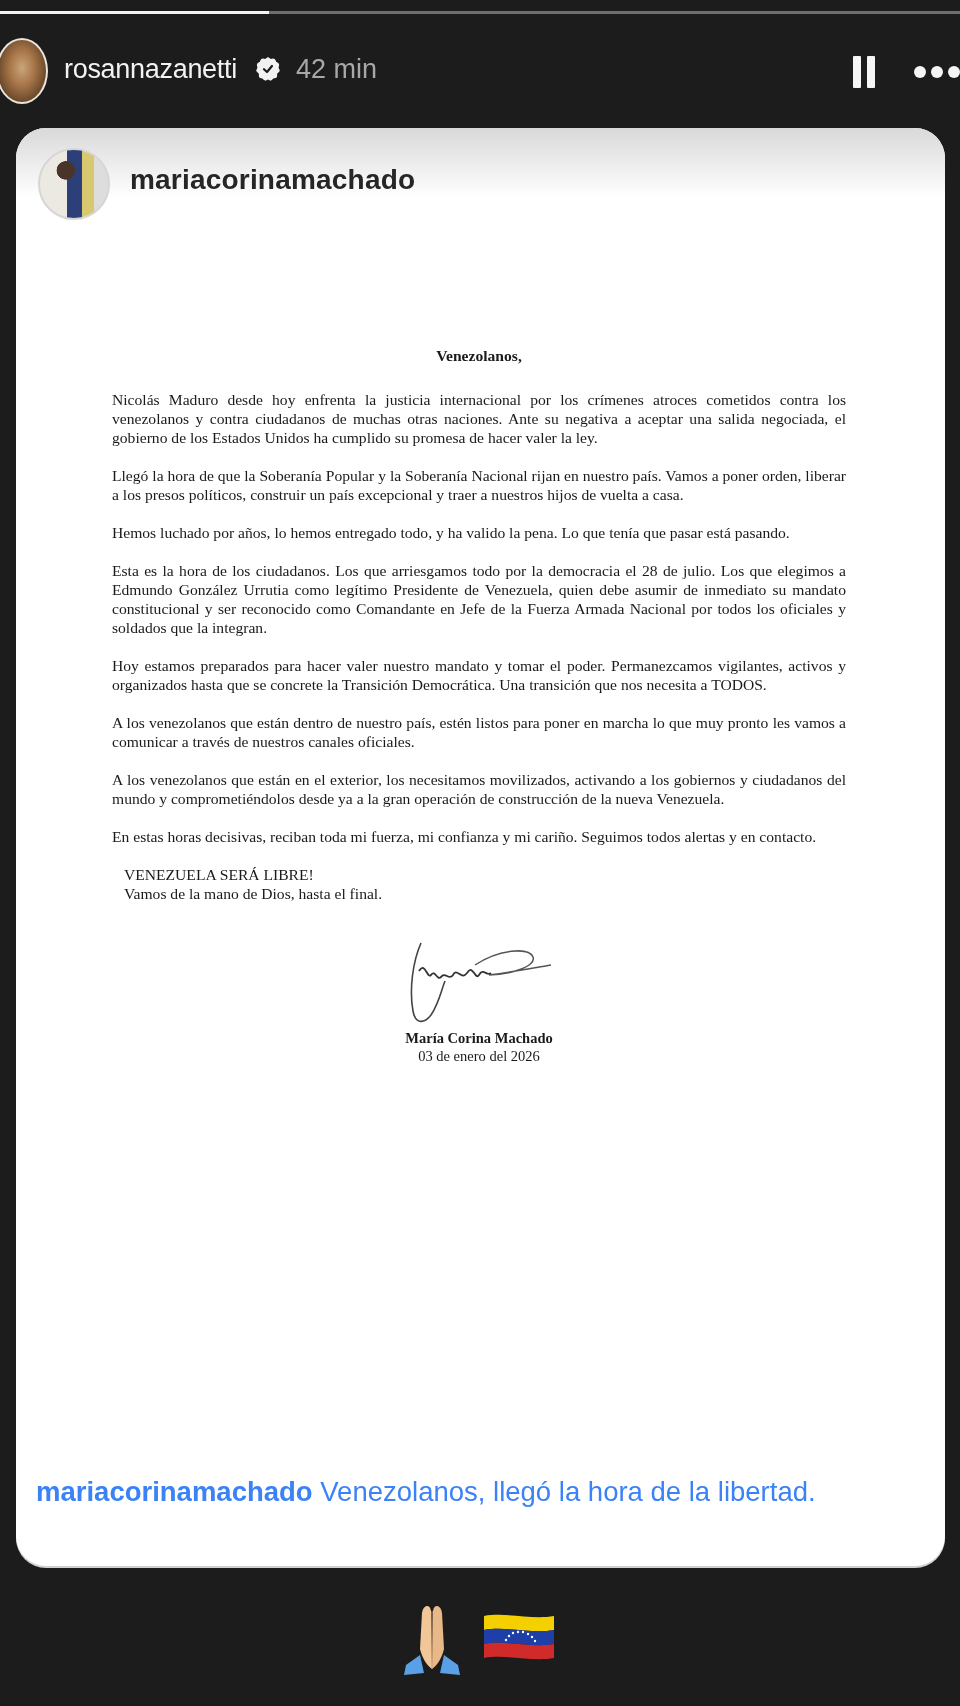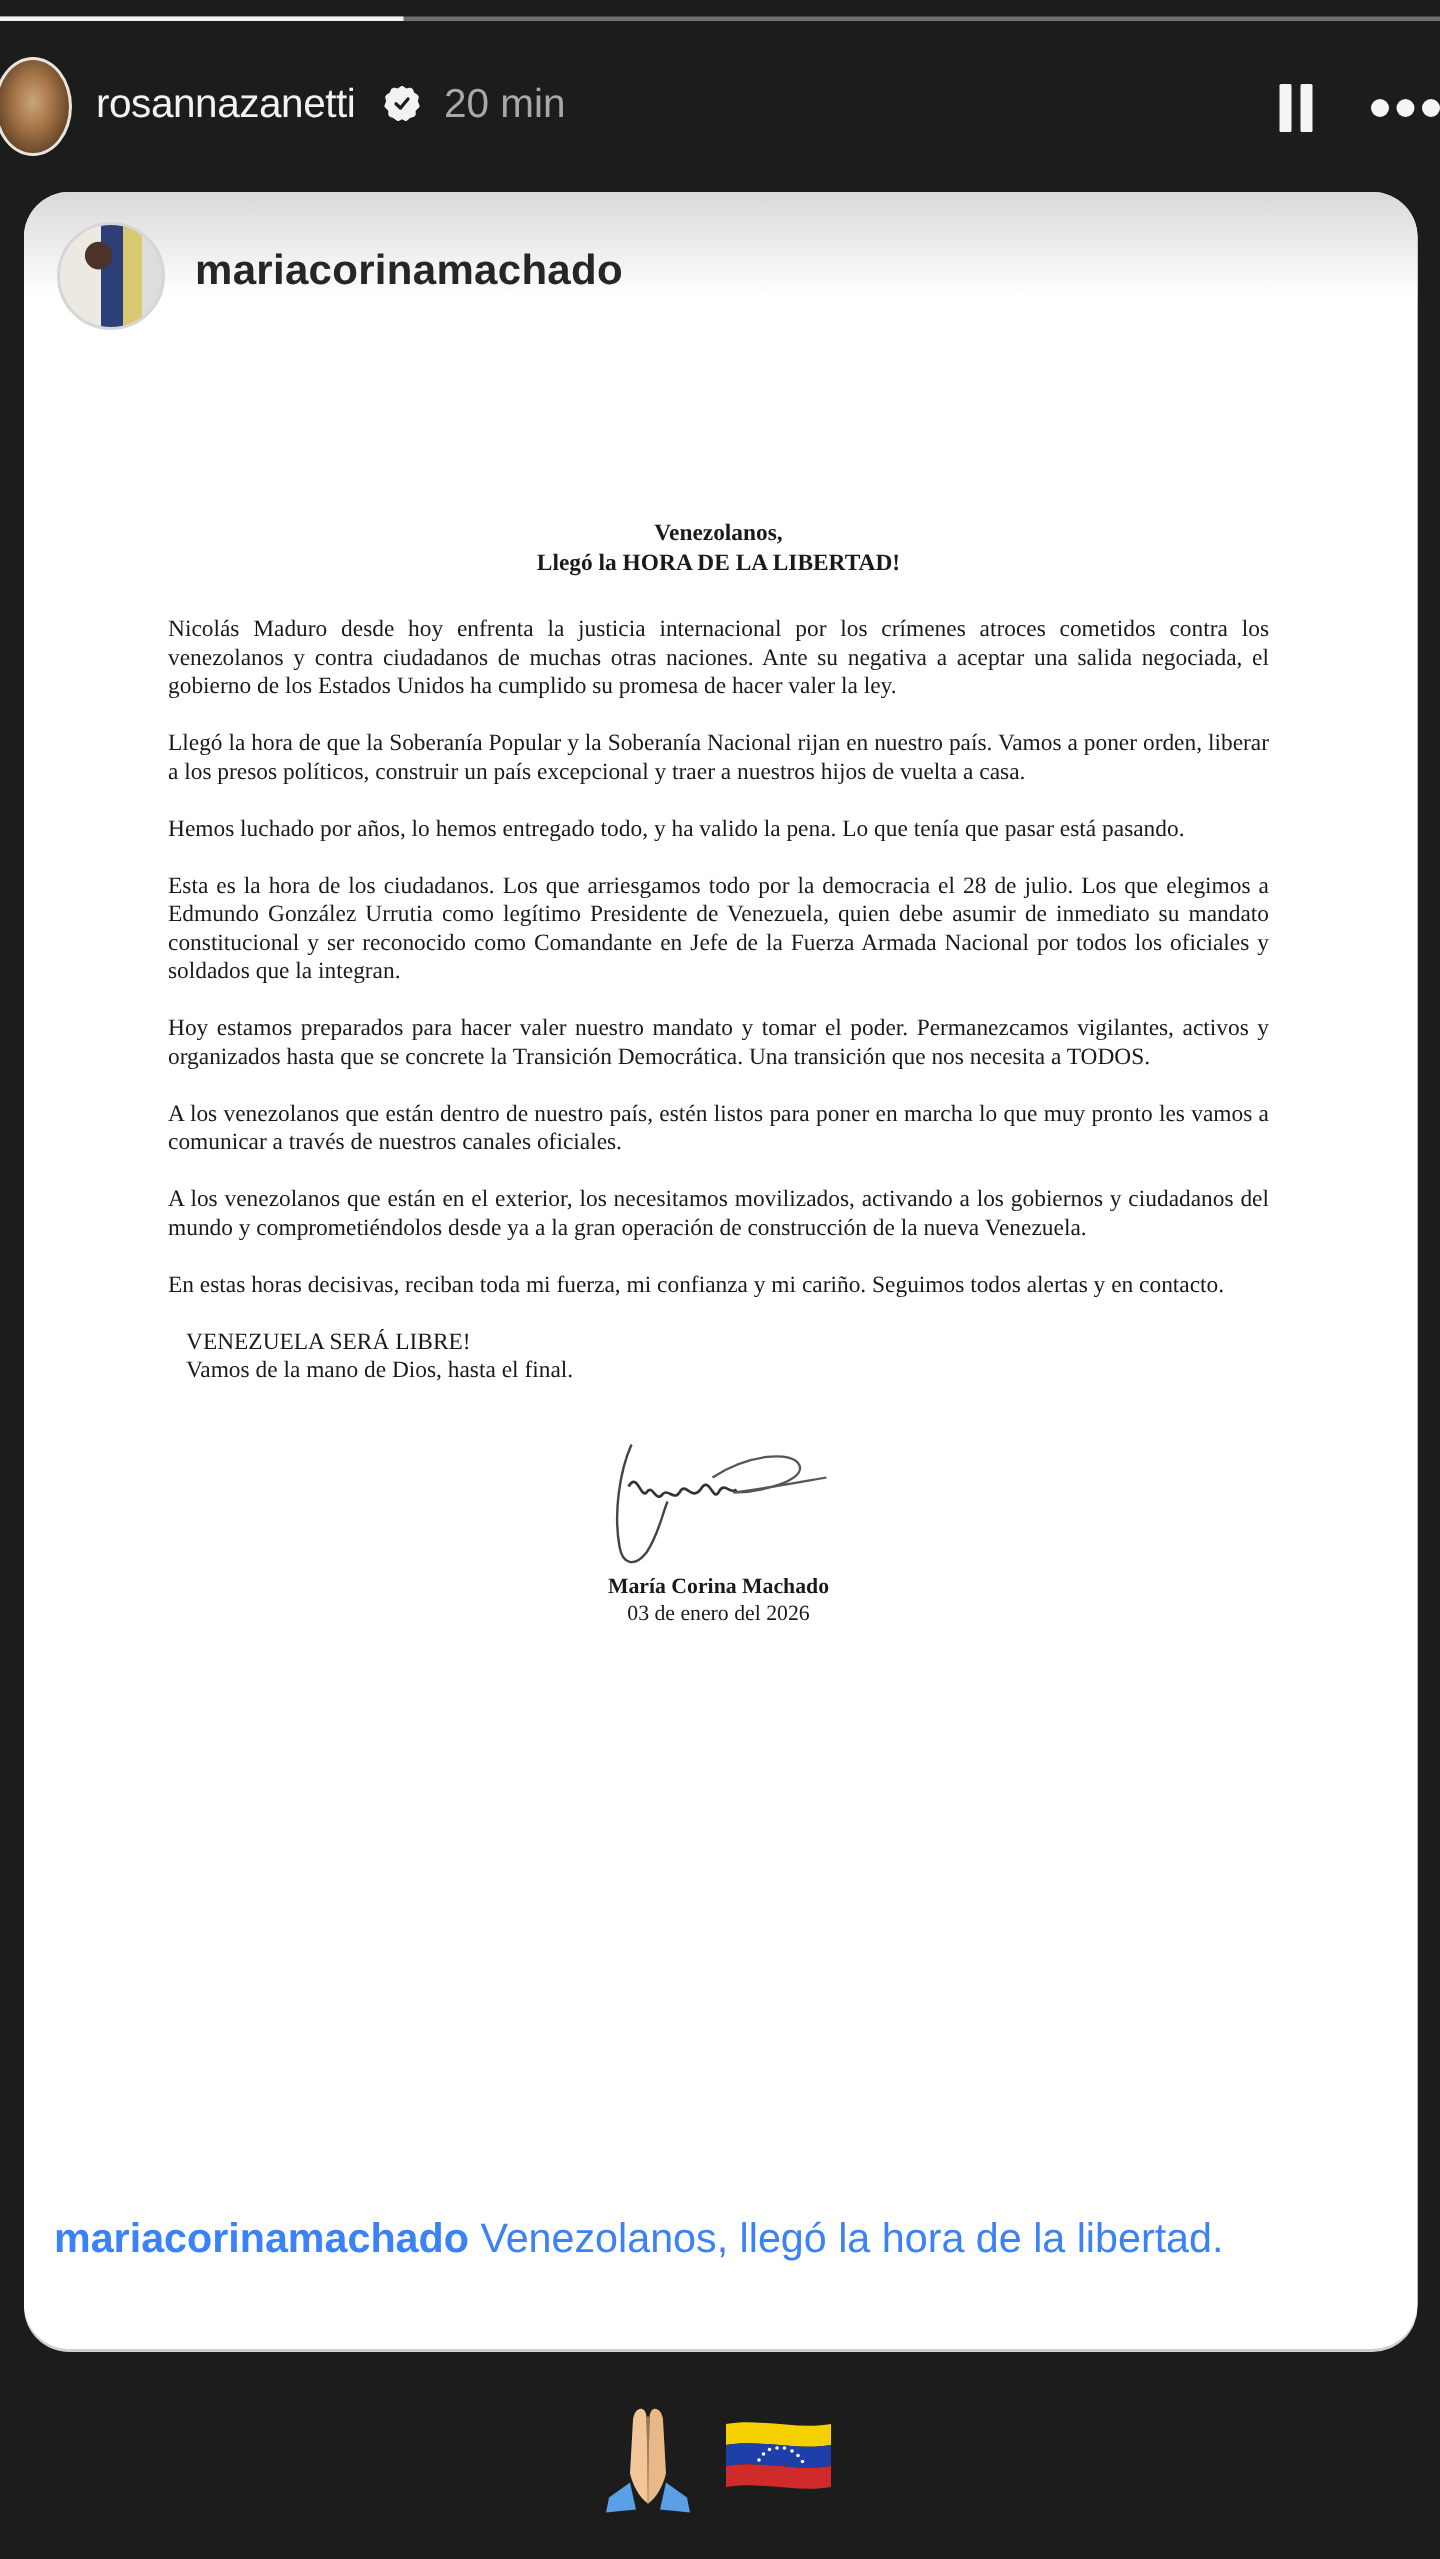--- a/index.html
+++ b/index.html
@@ -118,7 +118,7 @@
           <path d="M3 7.2 L6 10 L11 4" stroke="#1c1c1c" stroke-width="2.2" fill="none" stroke-linecap="round" stroke-linejoin="round"></path>
         </svg>
     </span>
-    <span class="story-time">20 min</span>
+    <span class="story-time">42 min</span>
     <div class="pause-icon">
         <span></span>
         <span></span>

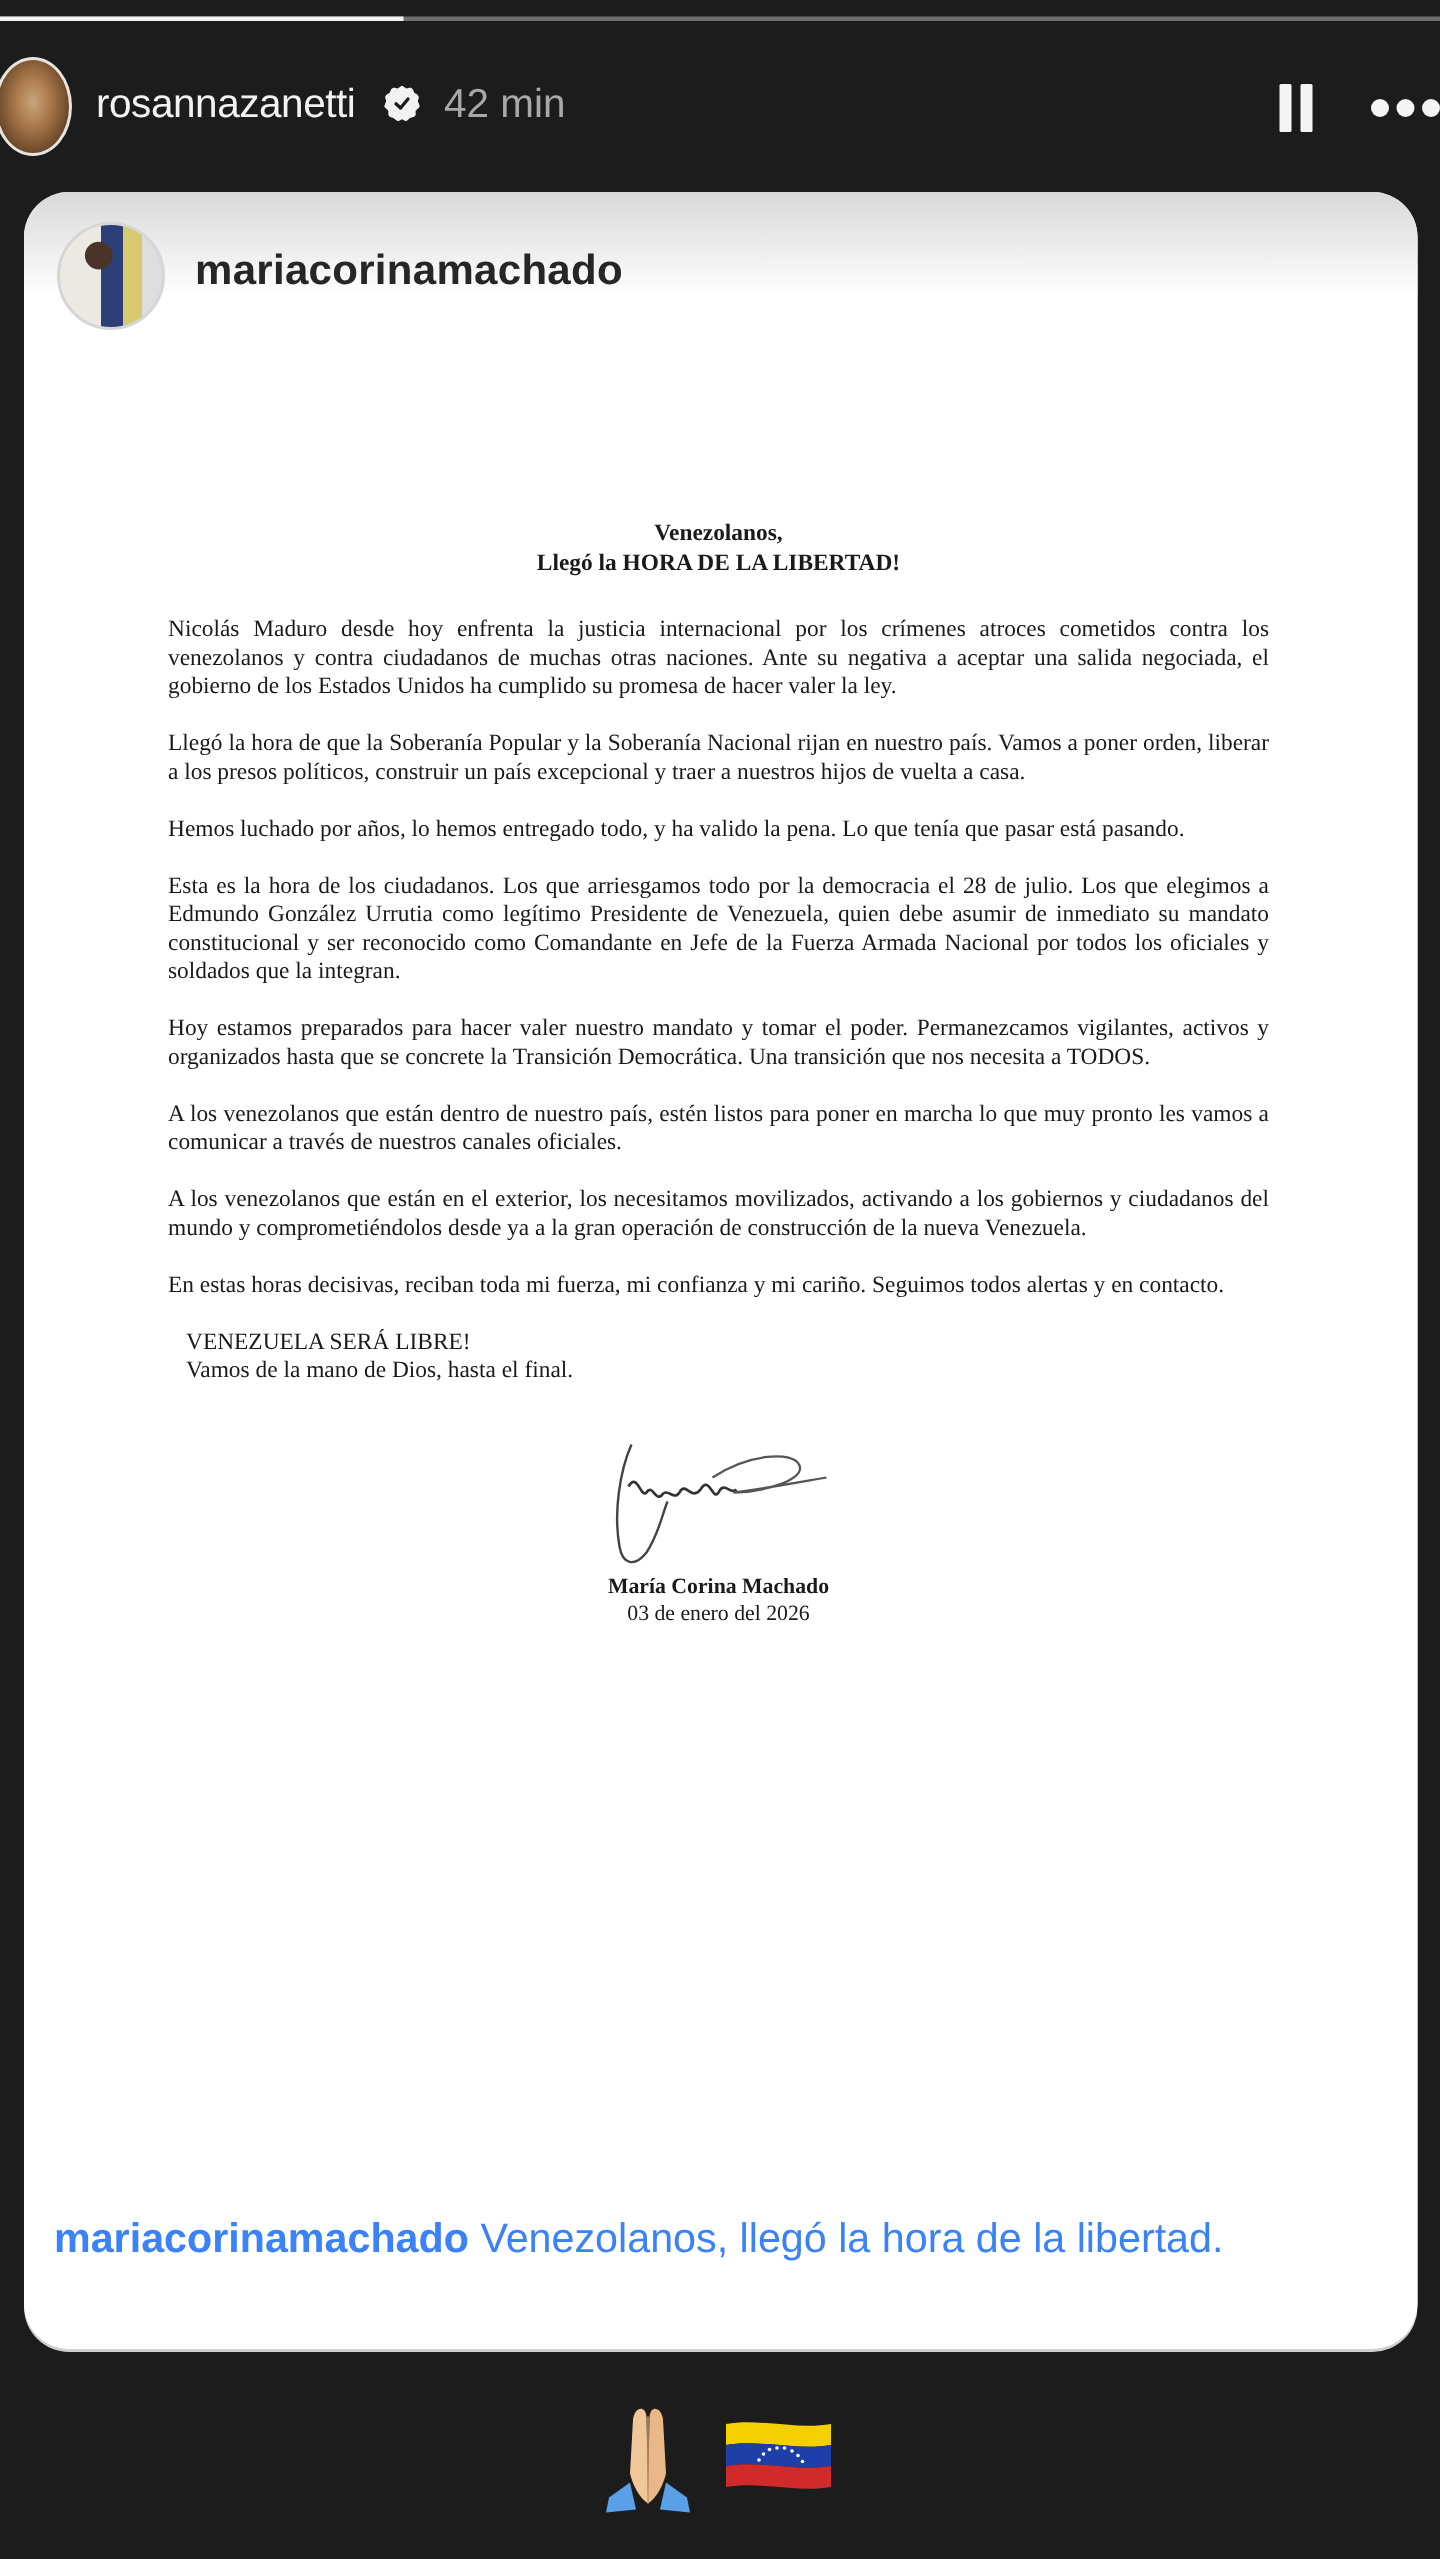--- a/index.html
+++ b/index.html
@@ -139,7 +139,6 @@
     <div class="doc">
       <div class="doc-title">
         <div>Venezolanos,</div>
-        <div>Llegó la HORA DE LA LIBERTAD!</div>
       </div>
       <p>Nicolás Maduro desde hoy enfrenta la justicia internacional por los crímenes atroces cometidos contra los venezolanos y contra ciudadanos de muchas otras naciones. Ante su negativa a aceptar una salida negociada, el gobierno de los Estados Unidos ha cumplido su promesa de hacer valer la ley.</p>
       <p>Llegó la hora de que la Soberanía Popular y la Soberanía Nacional rijan en nuestro país. Vamos a poner orden, liberar a los presos políticos, construir un país excepcional y traer a nuestros hijos de vuelta a casa.</p>

